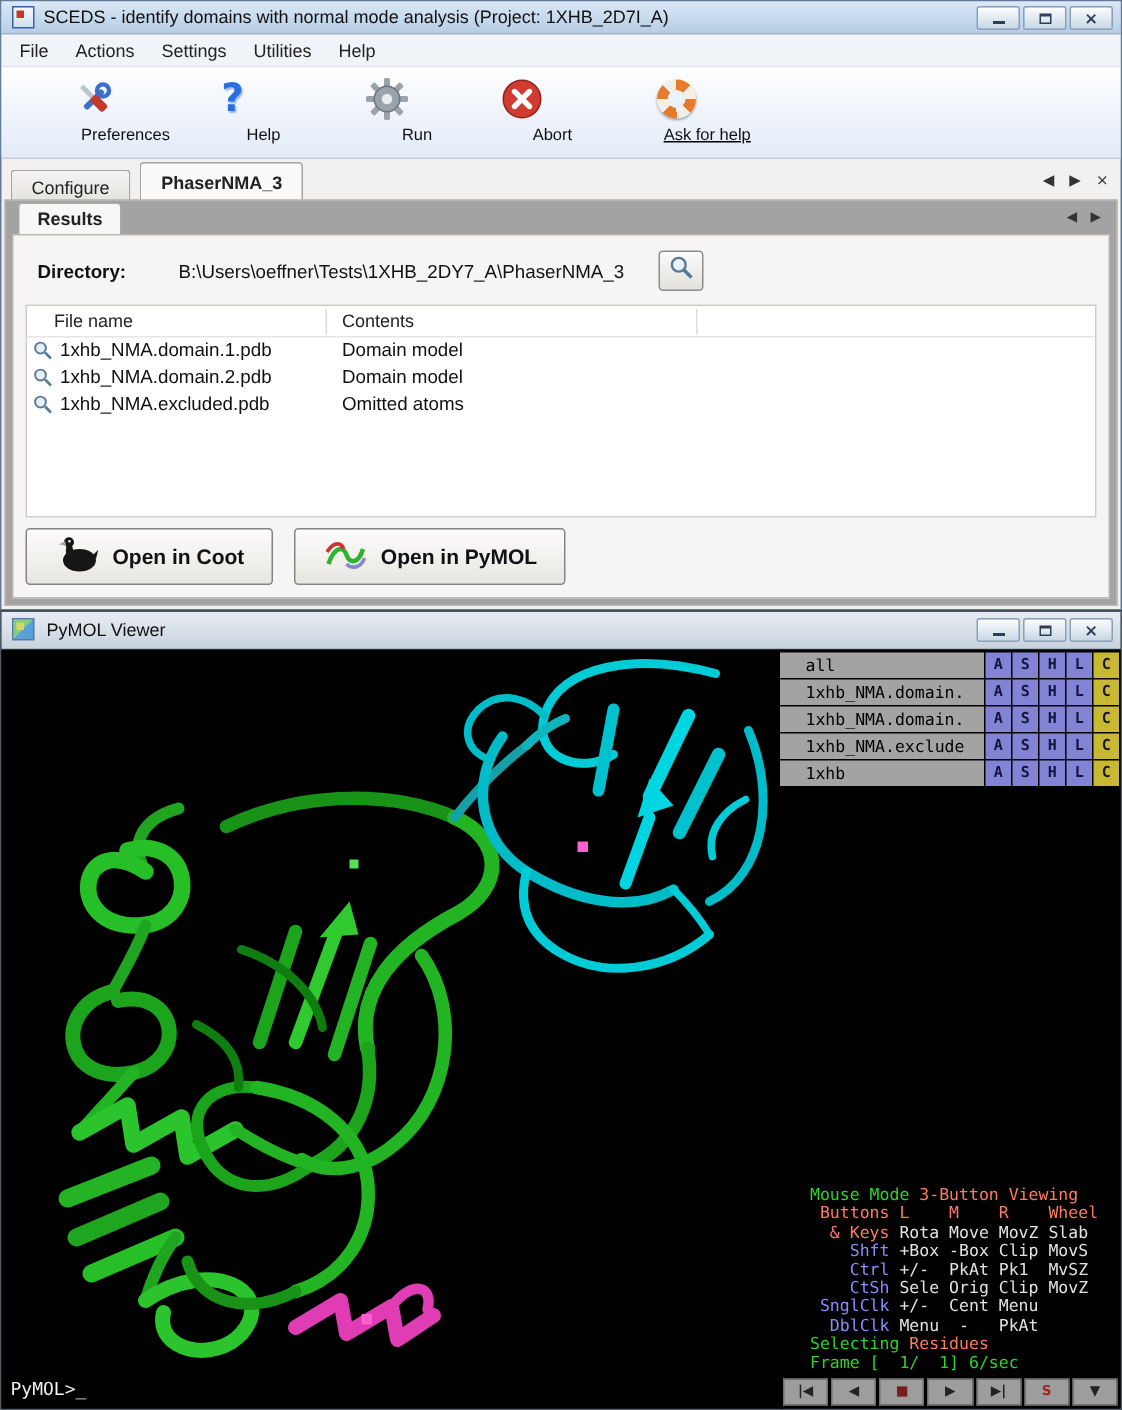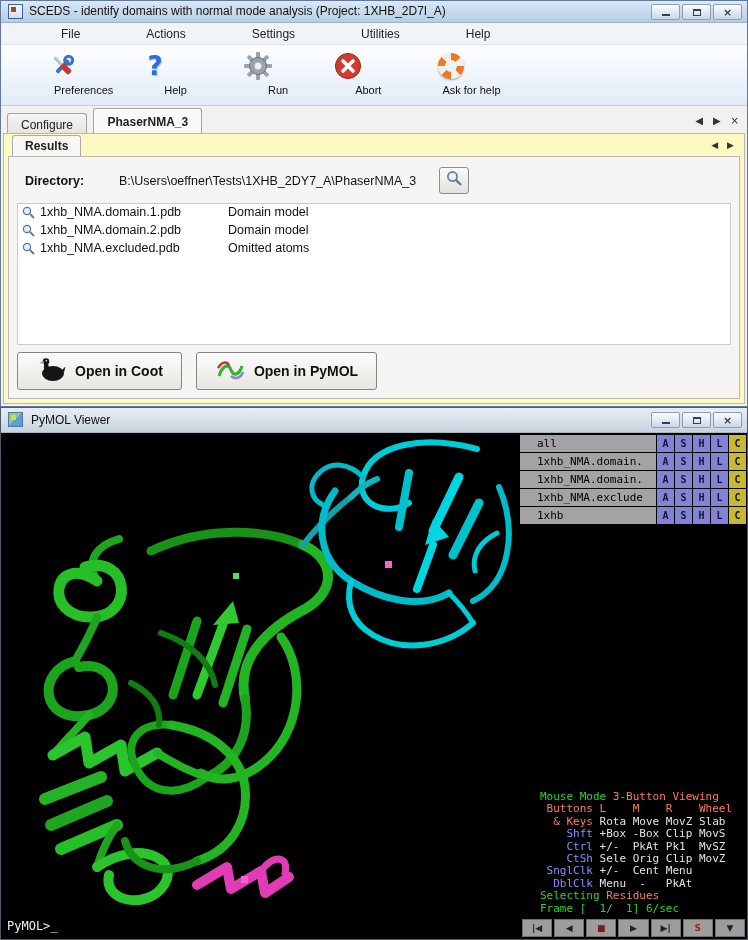--- a/index.html
+++ b/index.html
@@ -25,7 +25,7 @@
 
   .menubar { height:22px; background:#f0f4f9; border-bottom:1px solid #dfe3e9;
              display:flex; align-items:center; padding-left:12px; }
-  .menu-item { font-size:12px; color:#222; padding:0 10px 0 0; margin-right:8px;margin-left:48px; }
+  .menu-item { font-size:12px; color:#222; padding:0 10px 0 0; margin-right:8px; }
 
   .toolbar { height:61px; background:linear-gradient(#fefefe,#e2ebf8); border-bottom:1px solid #c3cfde;
              display:flex; align-items:flex-start; padding:4px 0 0 12px; }

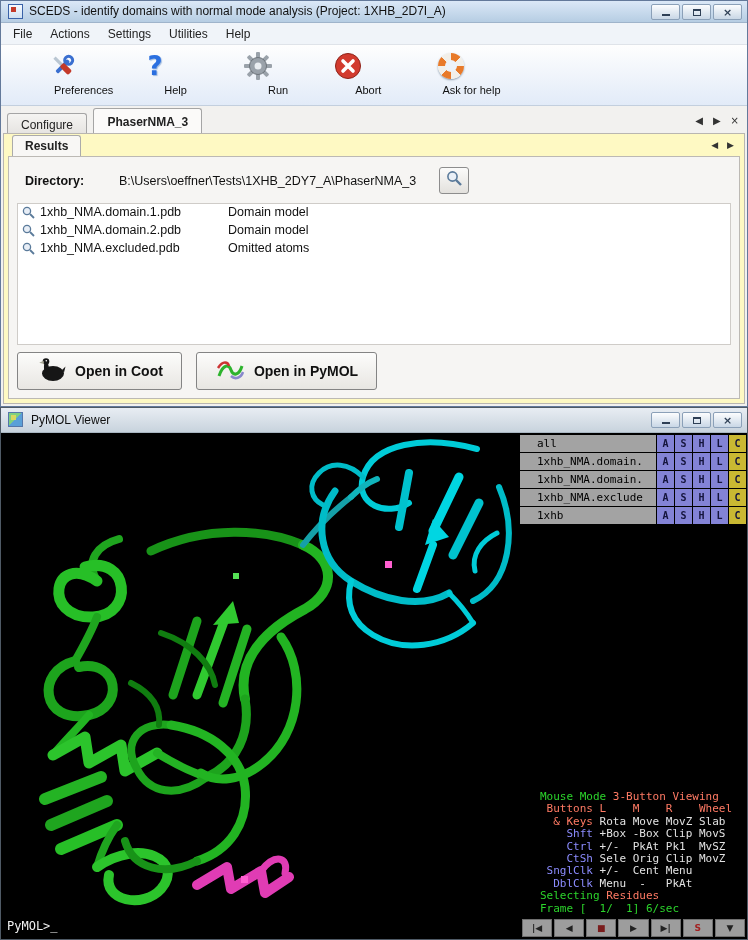--- a/index.html
+++ b/index.html
@@ -34,7 +34,7 @@
   .tool .tlabel { font-size:11px; color:#111; margin-top:1px; white-space:nowrap;padding-left:41px; }
   .tool-run { margin-left:30px; }
   .tool-abort { margin-left:16px; }
-  .tool-ask { margin-left:10px; }
+  .tool-ask { margin-left:10px;text-decoration:underline; }
   .qicon { font:bold 26px "DejaVu Sans",sans-serif; color:#2a6fe0; text-shadow:1px 1px 1px #9db8dd; }
   .lifering { width:26px; height:26px; border-radius:50%;
     background:conic-gradient(#e87a2a 0 45deg,#f2efe9 45deg 90deg,#e87a2a 90deg 135deg,#f2efe9 135deg 180deg,

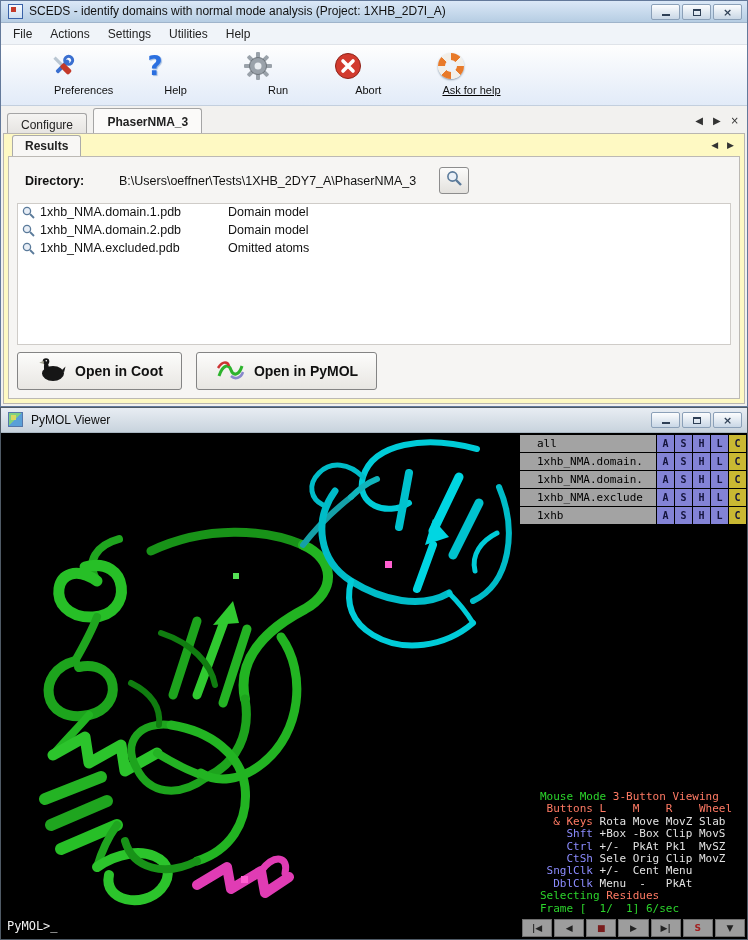--- a/index.html
+++ b/index.html
@@ -52,7 +52,7 @@
             font:10px "DejaVu Sans",sans-serif; color:#333; }
 
   .frame { position:absolute; top:132px; left:2px; right:2px; bottom:2px;
-           border:1px solid #b9b6b1; background:#fef9c3; }
+           border:1px solid #b9b6b1; background:#a3a3a3; }
   .innertabs { position:absolute; top:1px; left:8px; }
   .itab { display:inline-block; padding:3px 12px; font-size:12px; font-weight:bold; color:#222;
           background:#f8f7f5; border:1px solid #ababab; border-bottom:none; border-radius:3px 3px 0 0; }

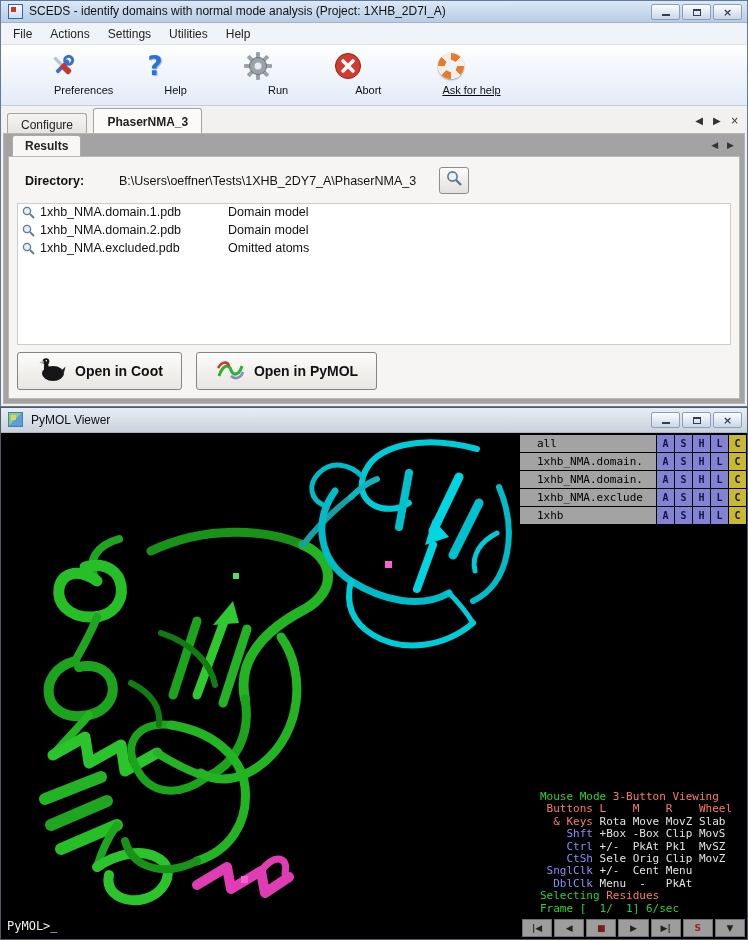--- a/index.html
+++ b/index.html
@@ -229,6 +229,12 @@
         </div>
 
         <div class="filestable">
+          <div class="thead">
+            <span class="th1">File name</span>
+            <span class="th2">Contents</span>
+            <span class="vsep" style="left:199px"></span>
+            <span class="vsep" style="left:446px"></span>
+          </div>
           <div>
               <div class="trow">
                 <span class="ricon"><svg width="13" height="13" viewBox="0 0 13 13">

